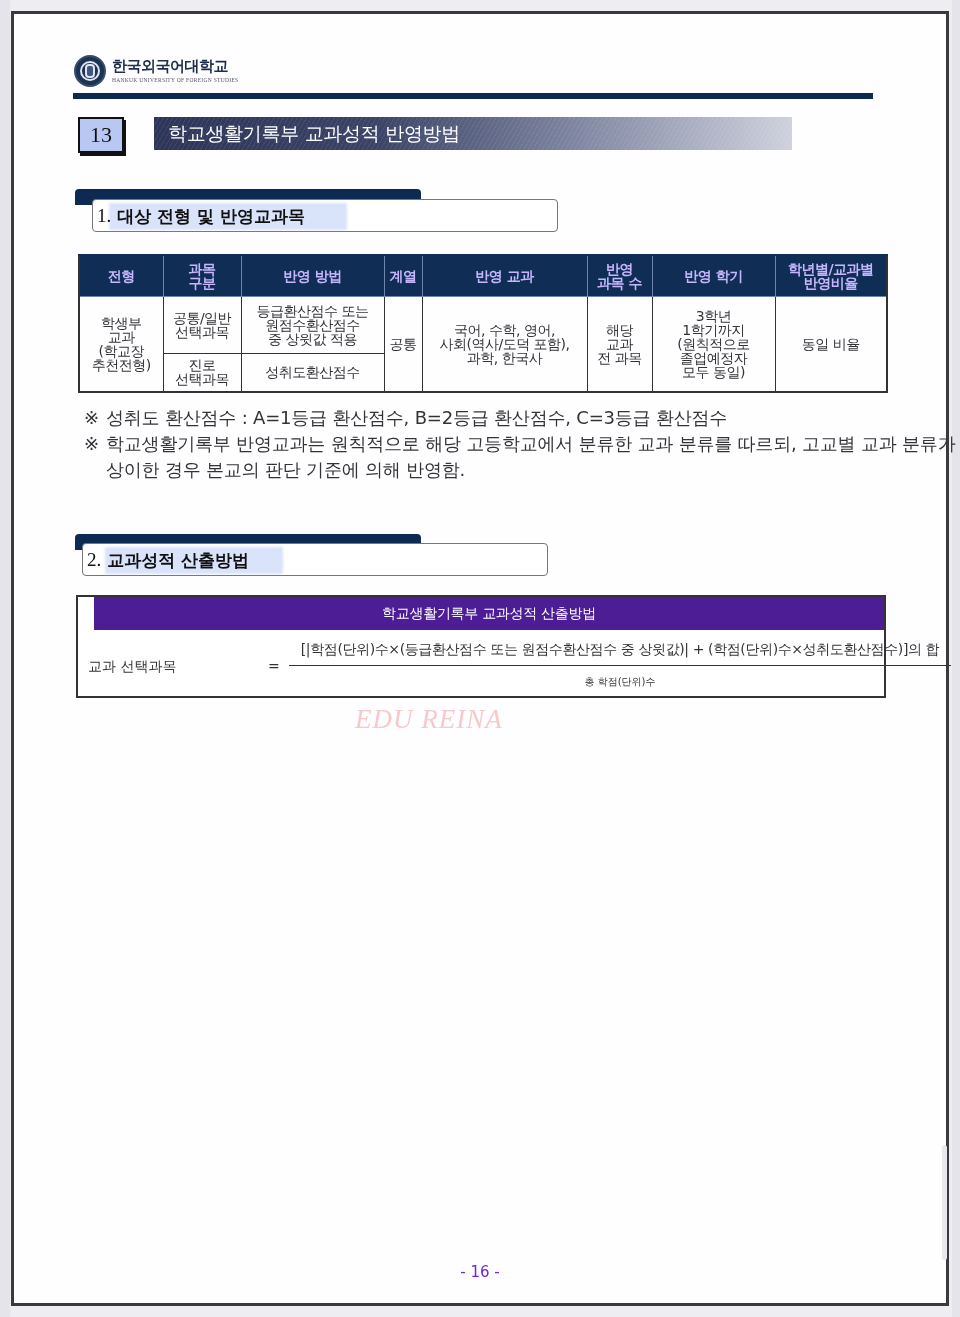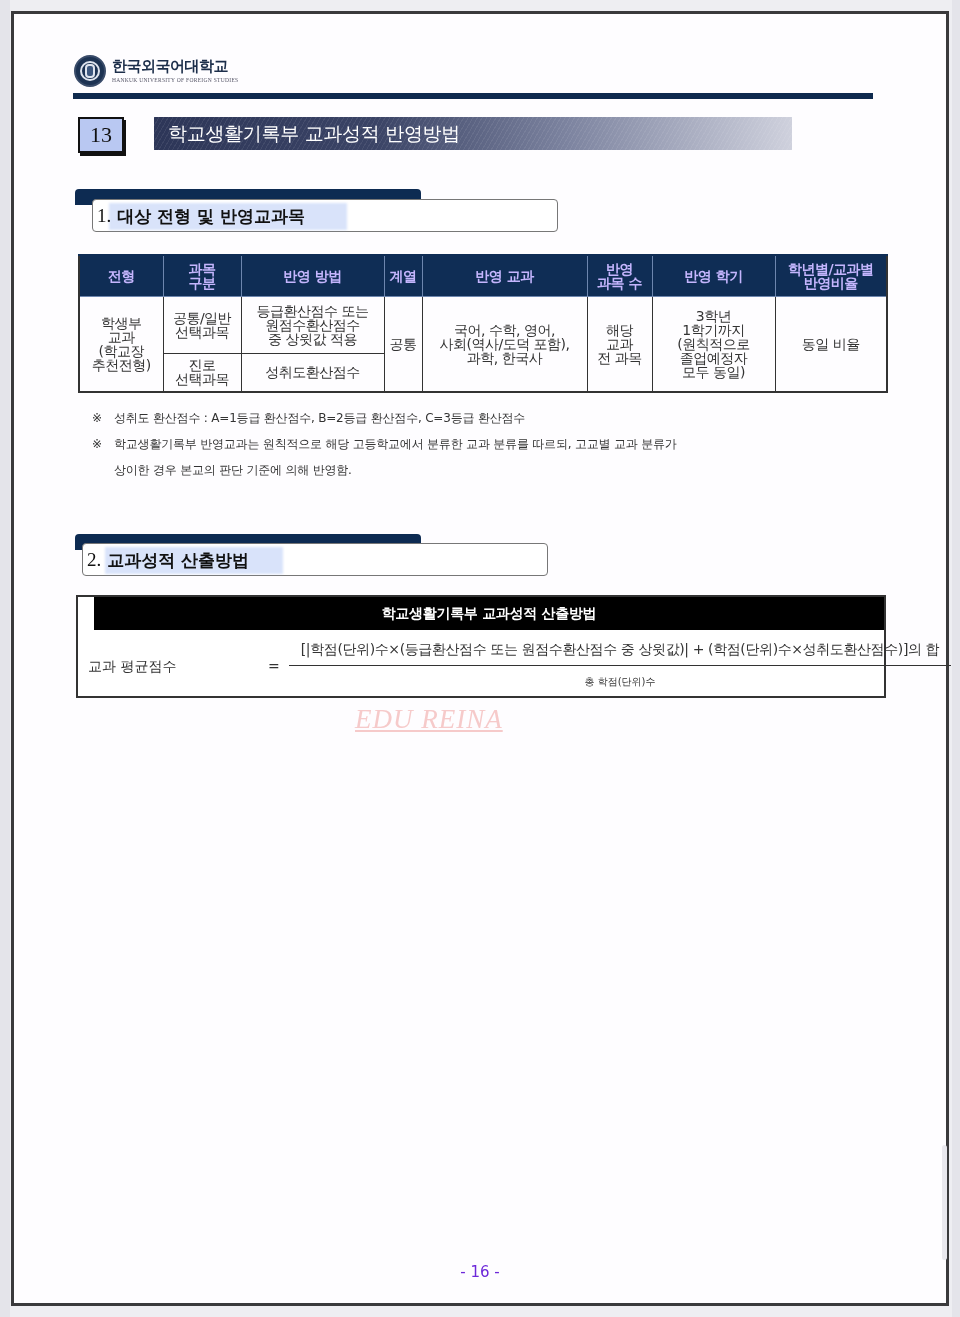--- a/index.html
+++ b/index.html
@@ -58,7 +58,7 @@
     .cell-lines span { display: block; }
 
     
-    .notes { position: absolute; left: 84px; top: 405px; font-size: 12px; color: #333; line-height: 26px; letter-spacing: -0.2px; margin-left: 8px; }
+    .notes { position: absolute; left: 84px; top: 405px; font-size: 18px; color: #333; line-height: 26px; letter-spacing: -0.2px; }
     .notes .mark { display: inline-block; width: 22px; }
     .notes .indent { padding-left: 22px; }
 

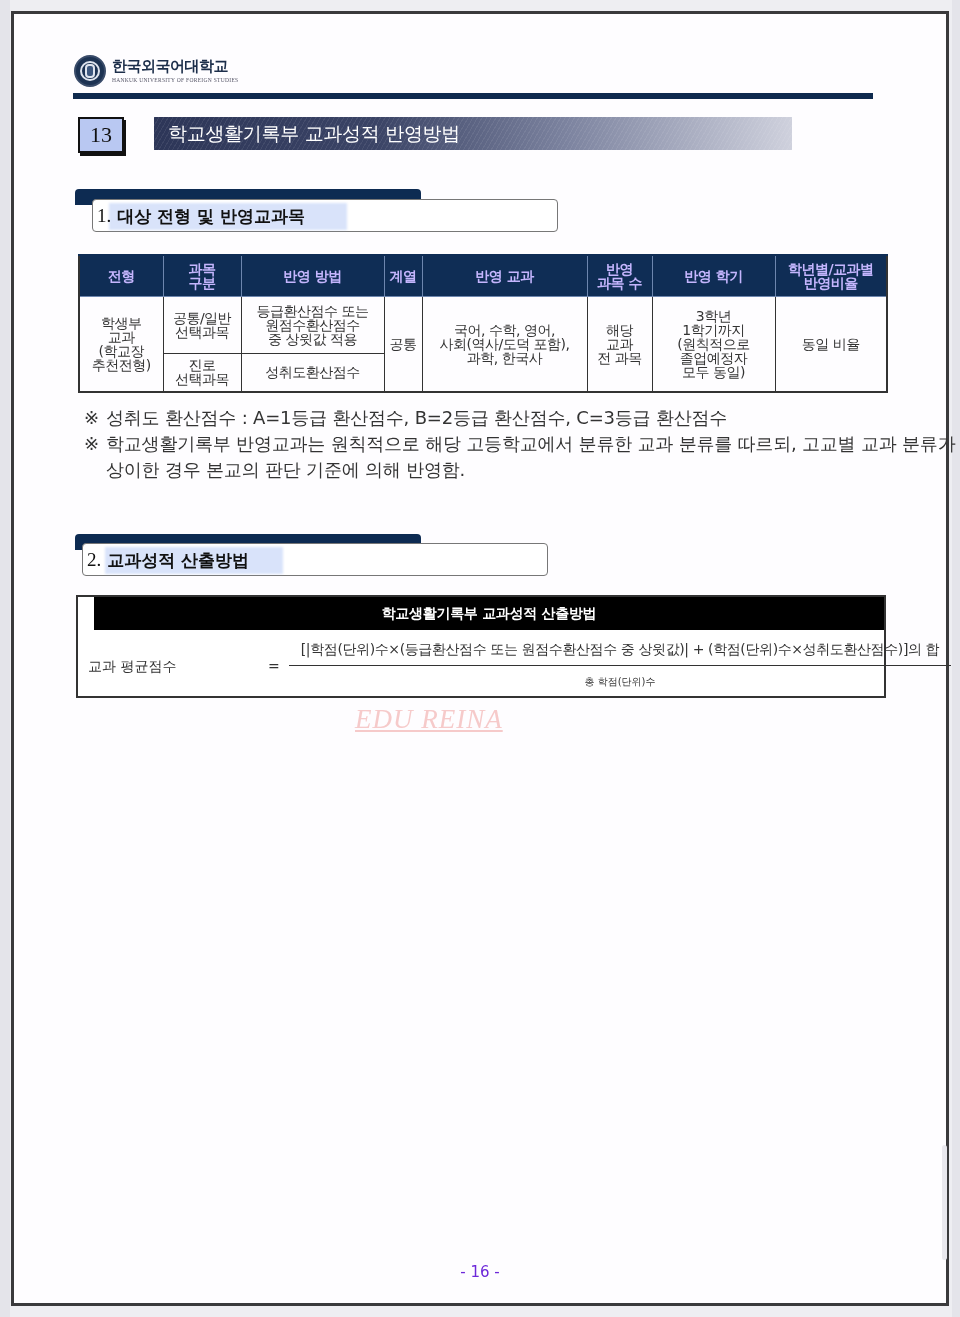--- a/index.html
+++ b/index.html
@@ -64,7 +64,7 @@
 
     
     .ftable { position: absolute; left: 76px; top: 595px; width: 810px; height: 103px; border: 2px solid #333; background: #fff; }
-    .fhead { height: 33px; background: #000000; color: #fff; font-size: 14px; font-weight: bold; text-align: center; line-height: 33px; letter-spacing: -0.3px; margin-left: 16px; }
+    .fhead { height: 33px; background: #4c1d95; color: #fff; font-size: 14px; font-weight: normal; text-align: center; line-height: 33px; letter-spacing: -0.3px; margin-left: 16px; }
     .flabel { position: absolute; left: 10px; top: 61px; font-size: 14px; color: #333; white-space: nowrap; }
     .feq { position: absolute; left: 190px; top: 61px; font-size: 14px; color: #333; }
     .fnum { position: absolute; left: 212px; top: 44px; width: 660px; text-align: center; font-size: 14px; color: #333; white-space: nowrap; letter-spacing: -0.4px; }

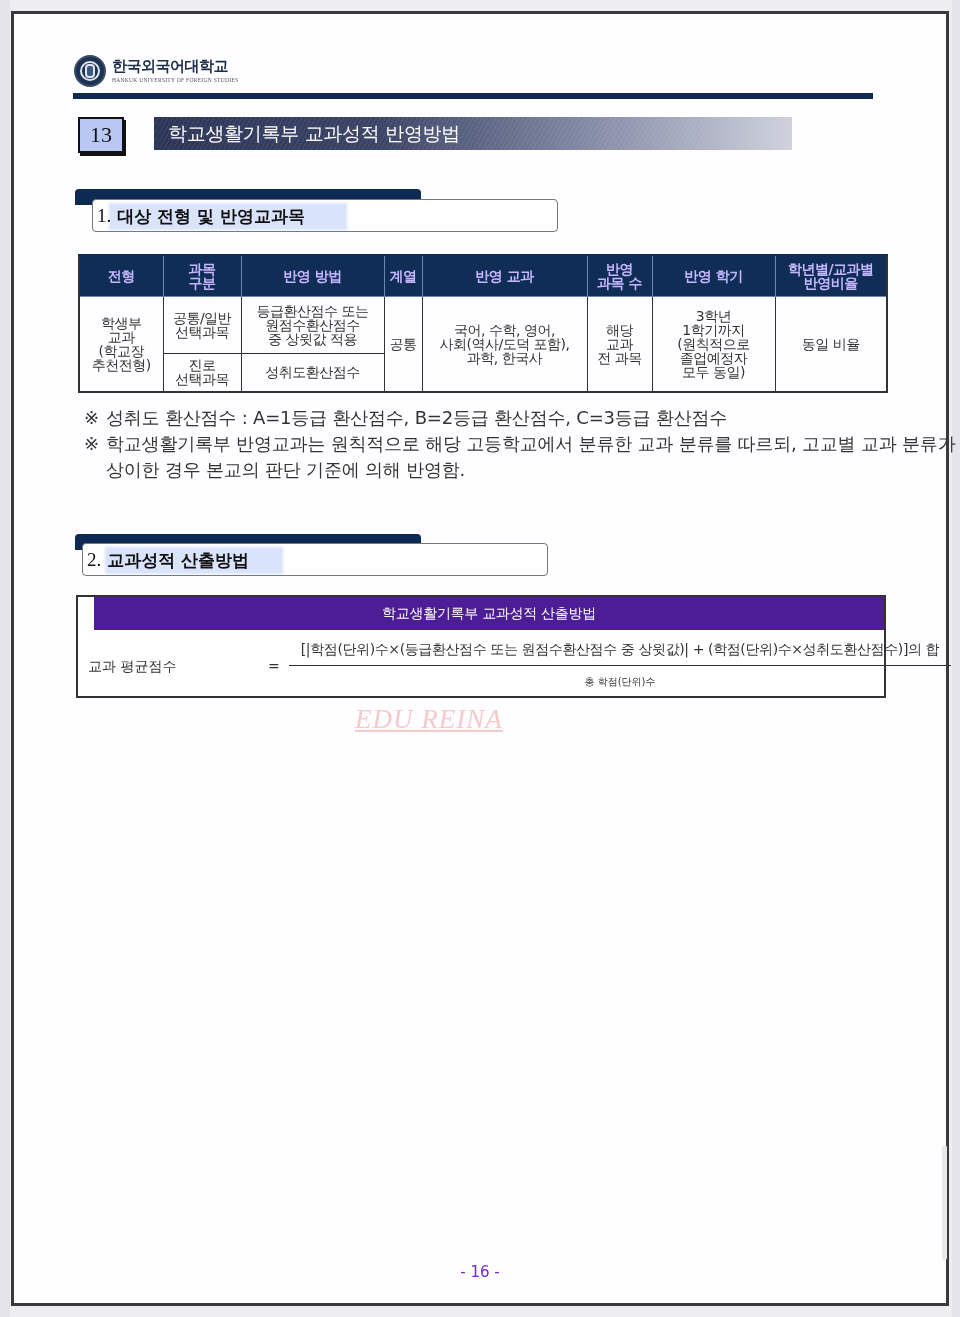--- a/index.html
+++ b/index.html
@@ -231,7 +231,7 @@
 
 <div class="ftable">
   <div class="fhead">학교생활기록부 교과성적 산출방법</div>
-  <div class="flabel">교과 평균점수</div>
+  <div class="flabel">교과 선택과목</div>
   <div class="feq">=</div>
   <div class="fnum">[|학점(단위)수×(등급환산점수 또는 원점수환산점수 중 상윗값)| + (학점(단위)수×성취도환산점수)]의 합</div>
   <div class="fline"></div>

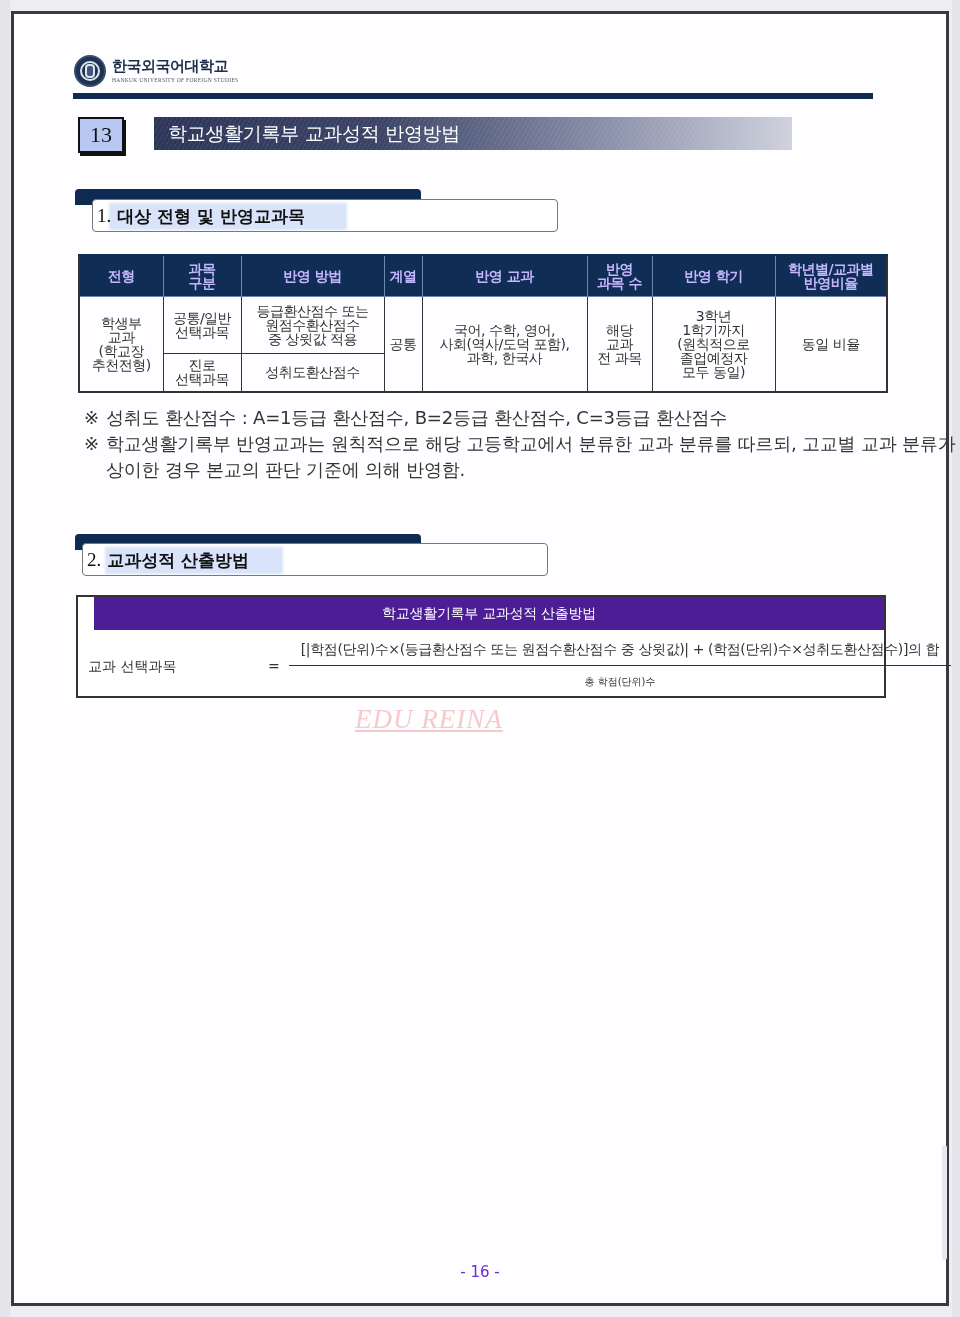--- a/index.html
+++ b/index.html
@@ -72,7 +72,7 @@
     .fden { position: absolute; left: 212px; top: 78px; width: 660px; text-align: center; font-size: 10px; color: #333; }
 
     .watermark { position: absolute; left: 355px; top: 704px; font-family: "Liberation Serif", serif; font-style: italic;
-      font-size: 27px; color: #f6caca; letter-spacing: 1px; white-space: nowrap; text-decoration: underline; }
+      font-size: 27px; color: #f6caca; letter-spacing: 1px; white-space: nowrap; }
 
     .page-num { position: absolute; left: 0; width: 960px; top: 1263px; text-align: center; font-size: 15px; color: #6d28d9; }
   </style>

